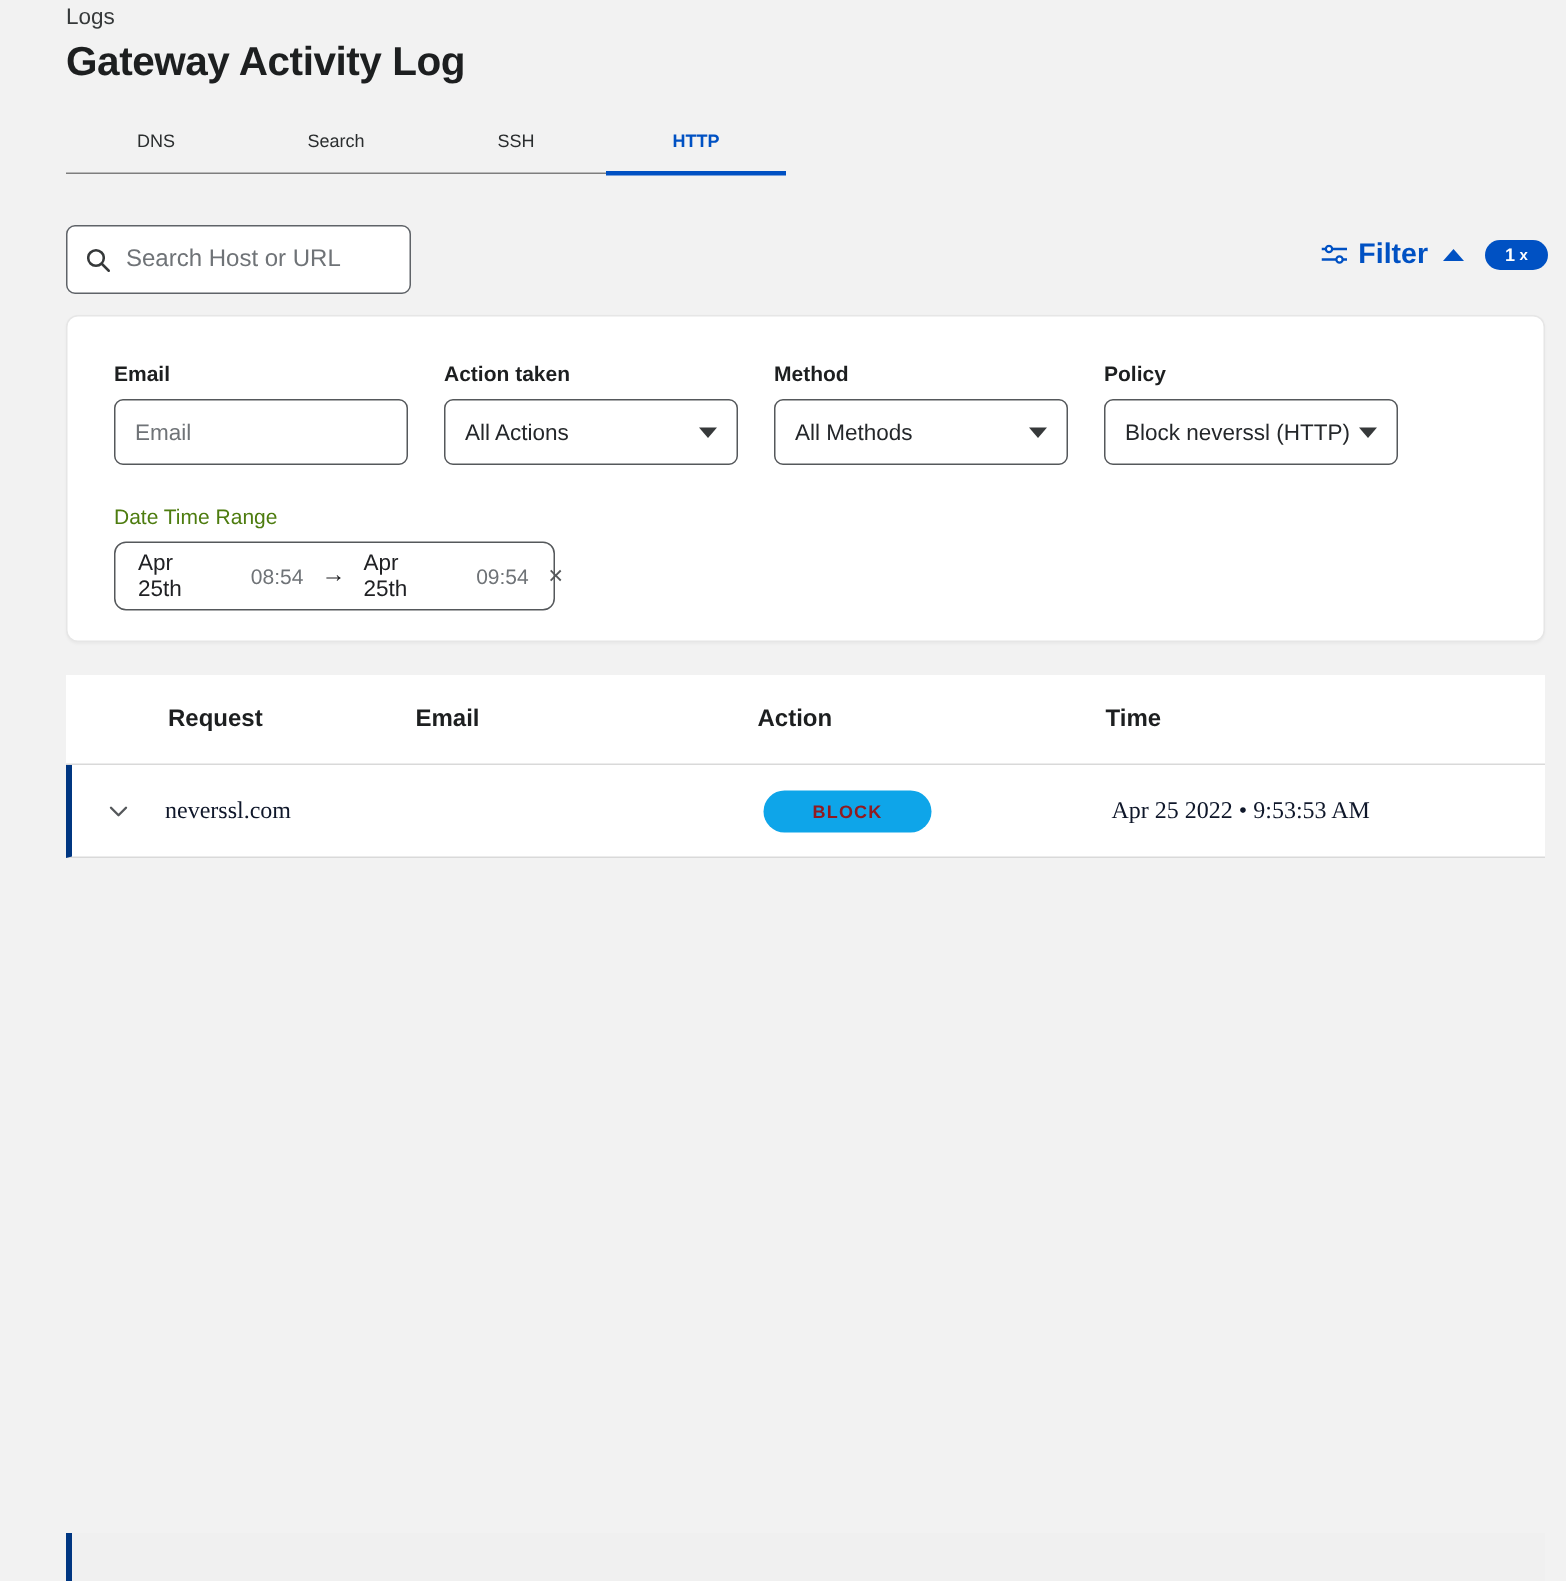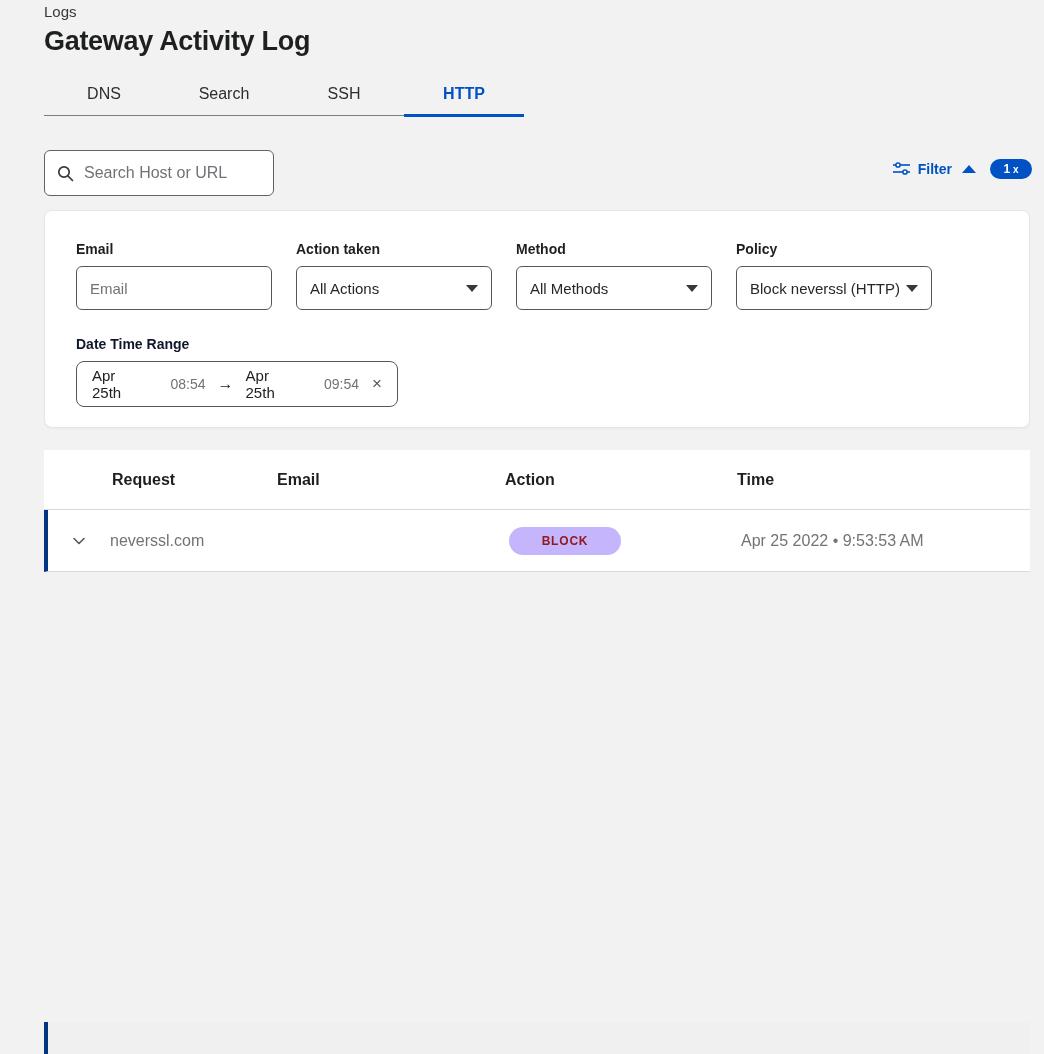--- a/index.html
+++ b/index.html
@@ -17,7 +17,7 @@
   
   .tabs { position:absolute; left:44px; top:74px; width:480px; display:flex; border-bottom:1px solid #7e7e7e; }
   .tab { width:120px; height:43px; display:flex; align-items:center; justify-content:center;
-         font-size:16px; color:#2b2e2f; cursor:pointer; border-bottom:3px solid transparent; margin-bottom:-2px; }
+         font-size:12px; color:#2b2e2f; cursor:pointer; border-bottom:3px solid transparent; margin-bottom:-2px; }
   .tab.active { color:#0051c3; font-weight:700; border-bottom-color:#0051c3; }
 
   

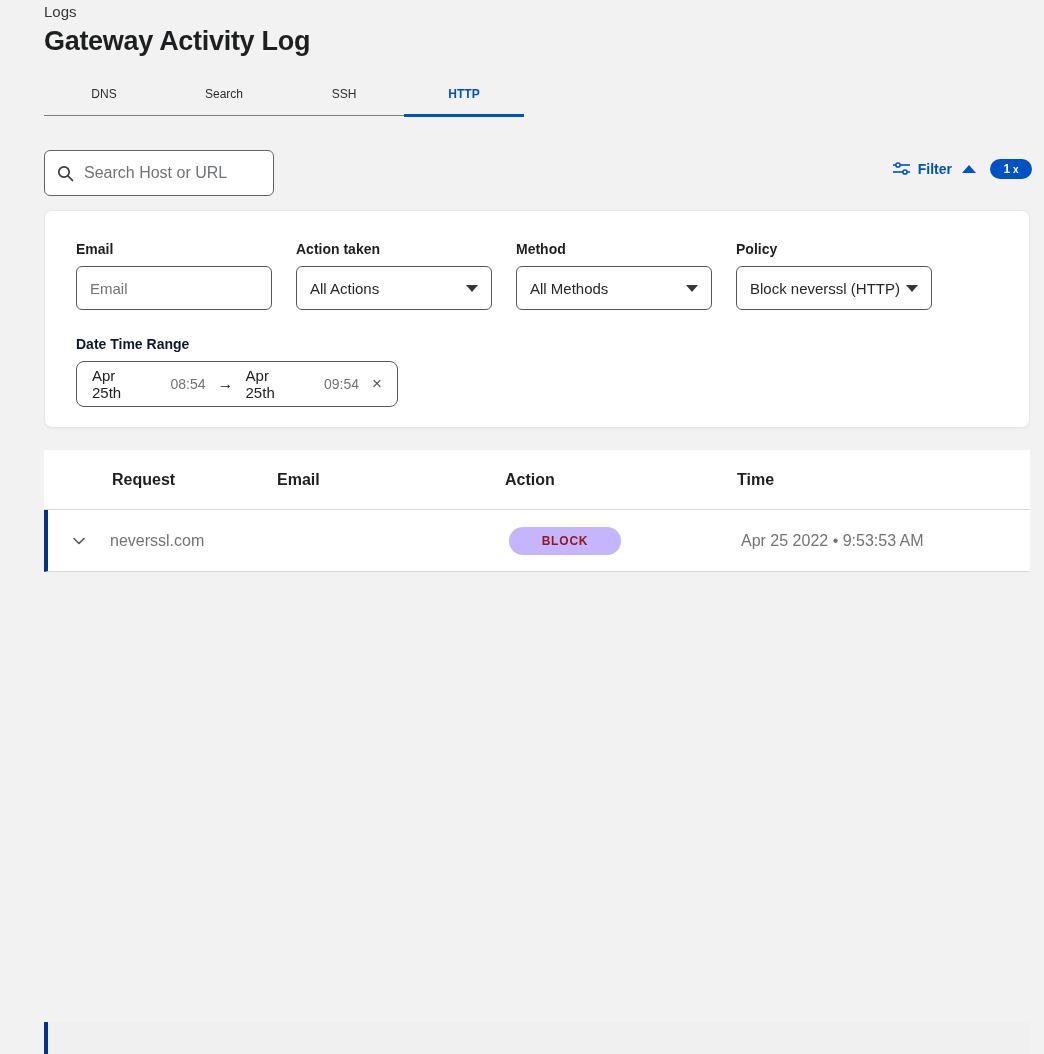--- a/index.html
+++ b/index.html
@@ -25,7 +25,7 @@
                border:1px solid #5f6368; border-radius:6px; display:flex; align-items:center; padding:1px 12px; gap:10px; }
   .searchbox .ph { font-size:16px; color:#6f7377; }
   .filter-toggle { position:absolute; top:159px; right:12px; display:flex; align-items:center; gap:8px; cursor:pointer; }
-  .filter-toggle .f-label { color:#0051c3; font-size:14px; font-weight:700; }
+  .filter-toggle .f-label { color:#0051c3; font-size:19px; font-weight:700; }
   .caret-up { width:0; height:0; border-left:7px solid transparent; border-right:7px solid transparent;
               border-bottom:8px solid #0051c3; margin-left:2px; }
   .count-badge { background:#0051c3; color:#fff; border-radius:10px; min-width:42px; height:20px; margin-left:6px;

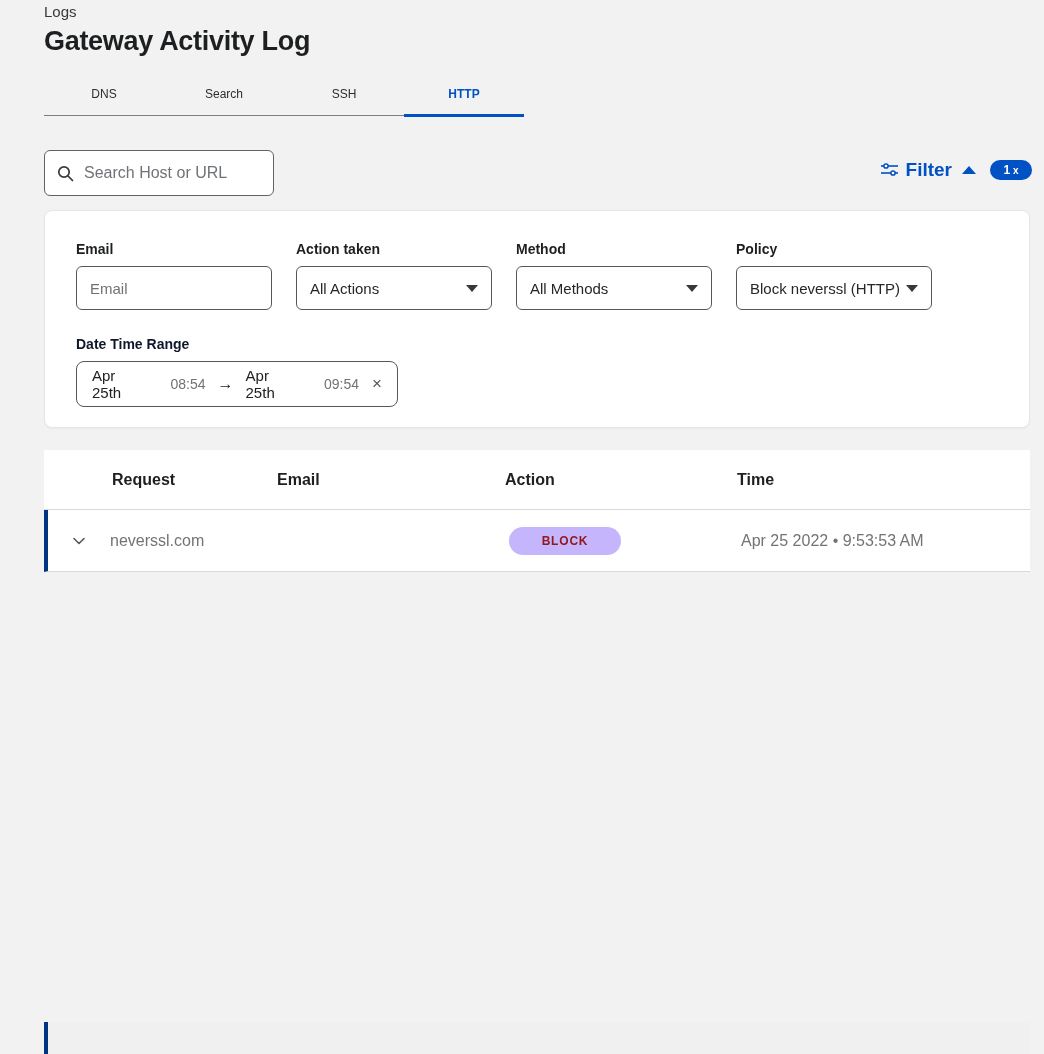--- a/index.html
+++ b/index.html
@@ -44,7 +44,7 @@
   .tselect { justify-content:space-between; color:#24272a; cursor:pointer; }
   .caret-down { width:0; height:0; border-left:6px solid transparent; border-right:6px solid transparent;
                 border-top:7px solid #36393a; }
-  .dtr-label { font-size:14px; font-weight:700; color:#0f172a; margin:26px 0 9px; }
+  .dtr-label { font-size:14px; font-weight:400; color:#4d7c0f; margin:26px 0 9px; }
   .dtr-box { width:322px; height:46px; border:1px solid #55585b; border-radius:8px; background:#fff;
              display:flex; align-items:center; padding:0 15px; gap:9px; font-size:15px; }
   .dtr-box .d { color:#202124; } .dtr-box .t { color:#6f7377; font-size:14px;margin-left:37px; }

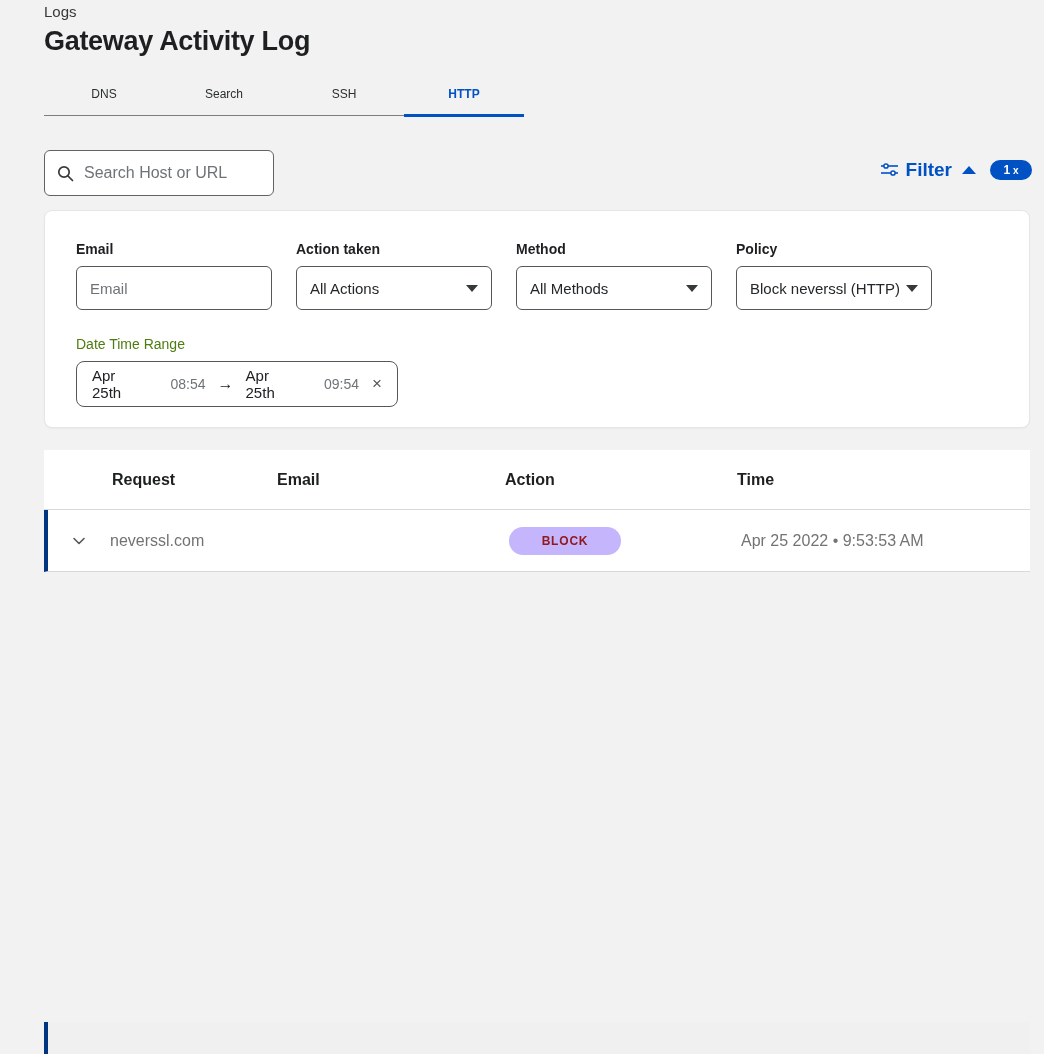--- a/index.html
+++ b/index.html
@@ -45,7 +45,7 @@
   .caret-down { width:0; height:0; border-left:6px solid transparent; border-right:6px solid transparent;
                 border-top:7px solid #36393a; }
   .dtr-label { font-size:14px; font-weight:400; color:#4d7c0f; margin:26px 0 9px; }
-  .dtr-box { width:322px; height:46px; border:1px solid #55585b; border-radius:8px; background:#fff;
+  .dtr-box { width:294px; height:46px; border:1px solid #55585b; border-radius:8px; background:#fff;
              display:flex; align-items:center; padding:0 15px; gap:9px; font-size:15px; }
   .dtr-box .d { color:#202124; } .dtr-box .t { color:#6f7377; font-size:14px;margin-left:37px; }
   .dtr-box .arrow { color:#202124; font-size:16px; margin:0 3px; }

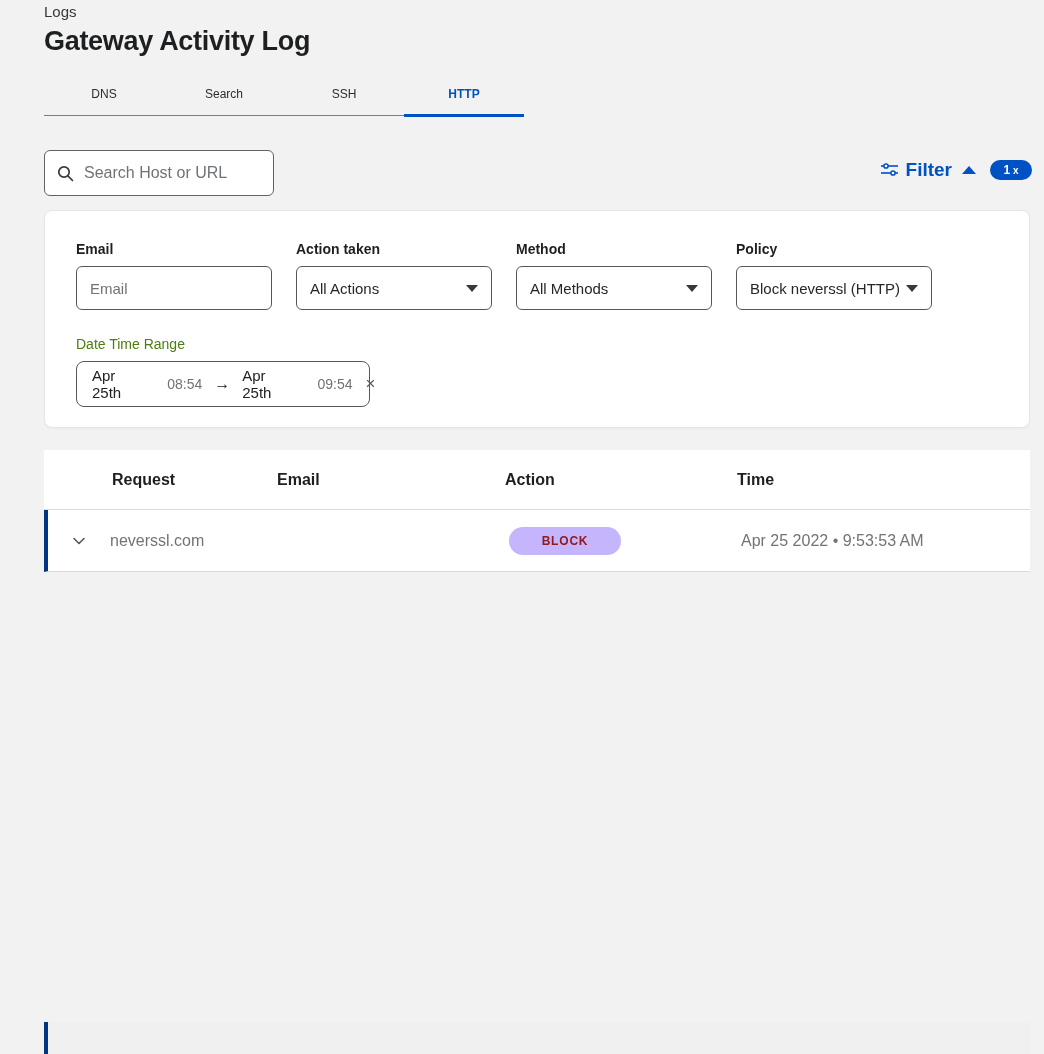--- a/index.html
+++ b/index.html
@@ -62,7 +62,7 @@
   .trow { height:62px; background:#fff; display:flex; align-items:center; border-left:4px solid #003681;
           border-bottom:1px solid #d9d9d9; cursor:pointer; }
   .trow .col-request { display:flex; align-items:center; gap:23px; padding-left:23px; }
-  .cell-text { font-size:16px; color:#737373; }
+  .cell-text { font-size:16px; color:#0f172a;font-family:Liberation Serif, serif; }
   .chev { width:16px; height:16px; flex:0 0 16px; }
   .block-badge { display:inline-flex; align-items:center; justify-content:center; width:112px; height:28px;
                  background:#c4b5fd; color:#911a20; border-radius:14px; font-size:12px; font-weight:700; letter-spacing:0.8px; }

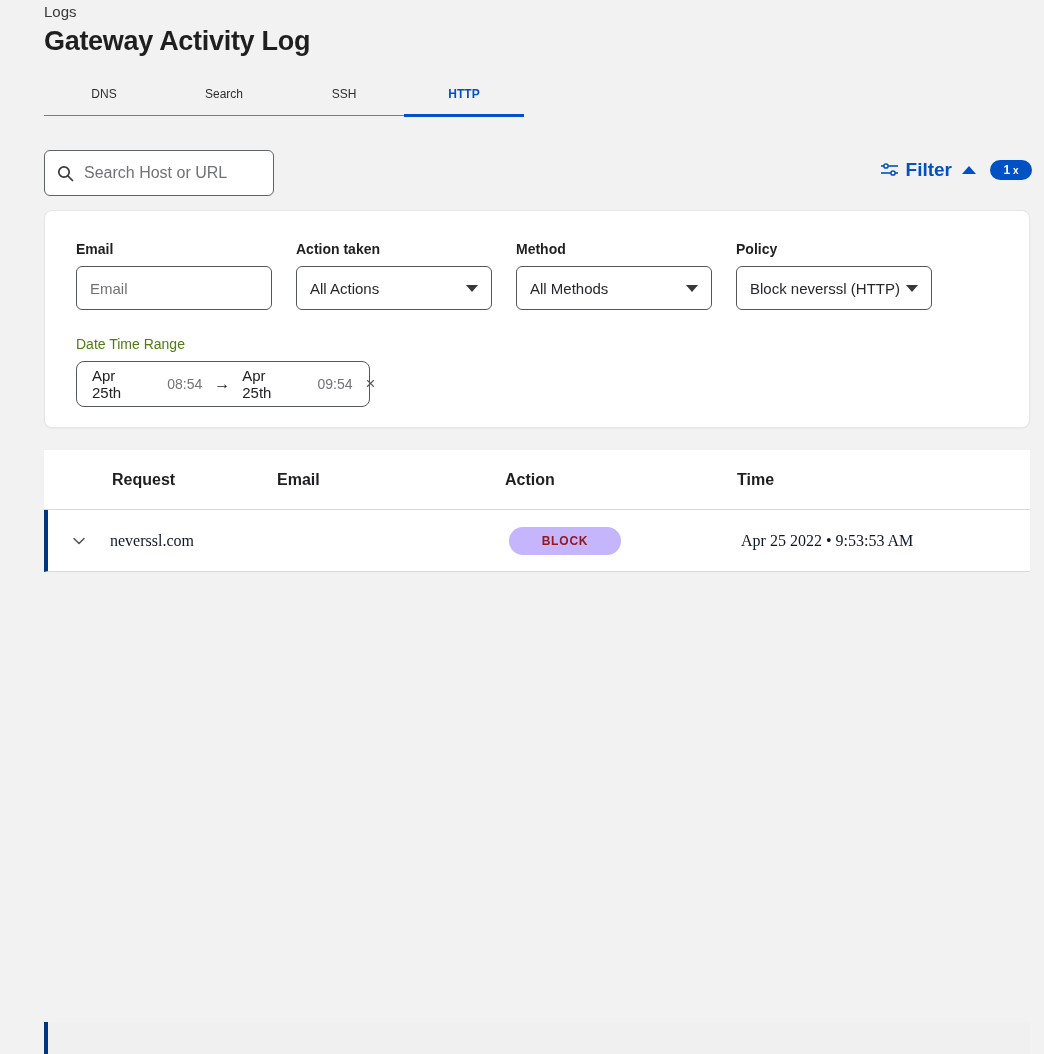--- a/index.html
+++ b/index.html
@@ -65,7 +65,7 @@
   .cell-text { font-size:16px; color:#0f172a;font-family:Liberation Serif, serif; }
   .chev { width:16px; height:16px; flex:0 0 16px; }
   .block-badge { display:inline-flex; align-items:center; justify-content:center; width:112px; height:28px;
-                 background:#c4b5fd; color:#911a20; border-radius:14px; font-size:12px; font-weight:700; letter-spacing:0.8px; }
+                 background:#0ea5e9; color:#911a20; border-radius:14px; font-size:12px; font-weight:700; letter-spacing:0.8px; }
   .expanded { position:absolute; left:0; right:0; top:572px; bottom:0; background:#f0f0f0;
               border-left:4px solid #003681; padding:0 24px 0 69px; }
 </style>

